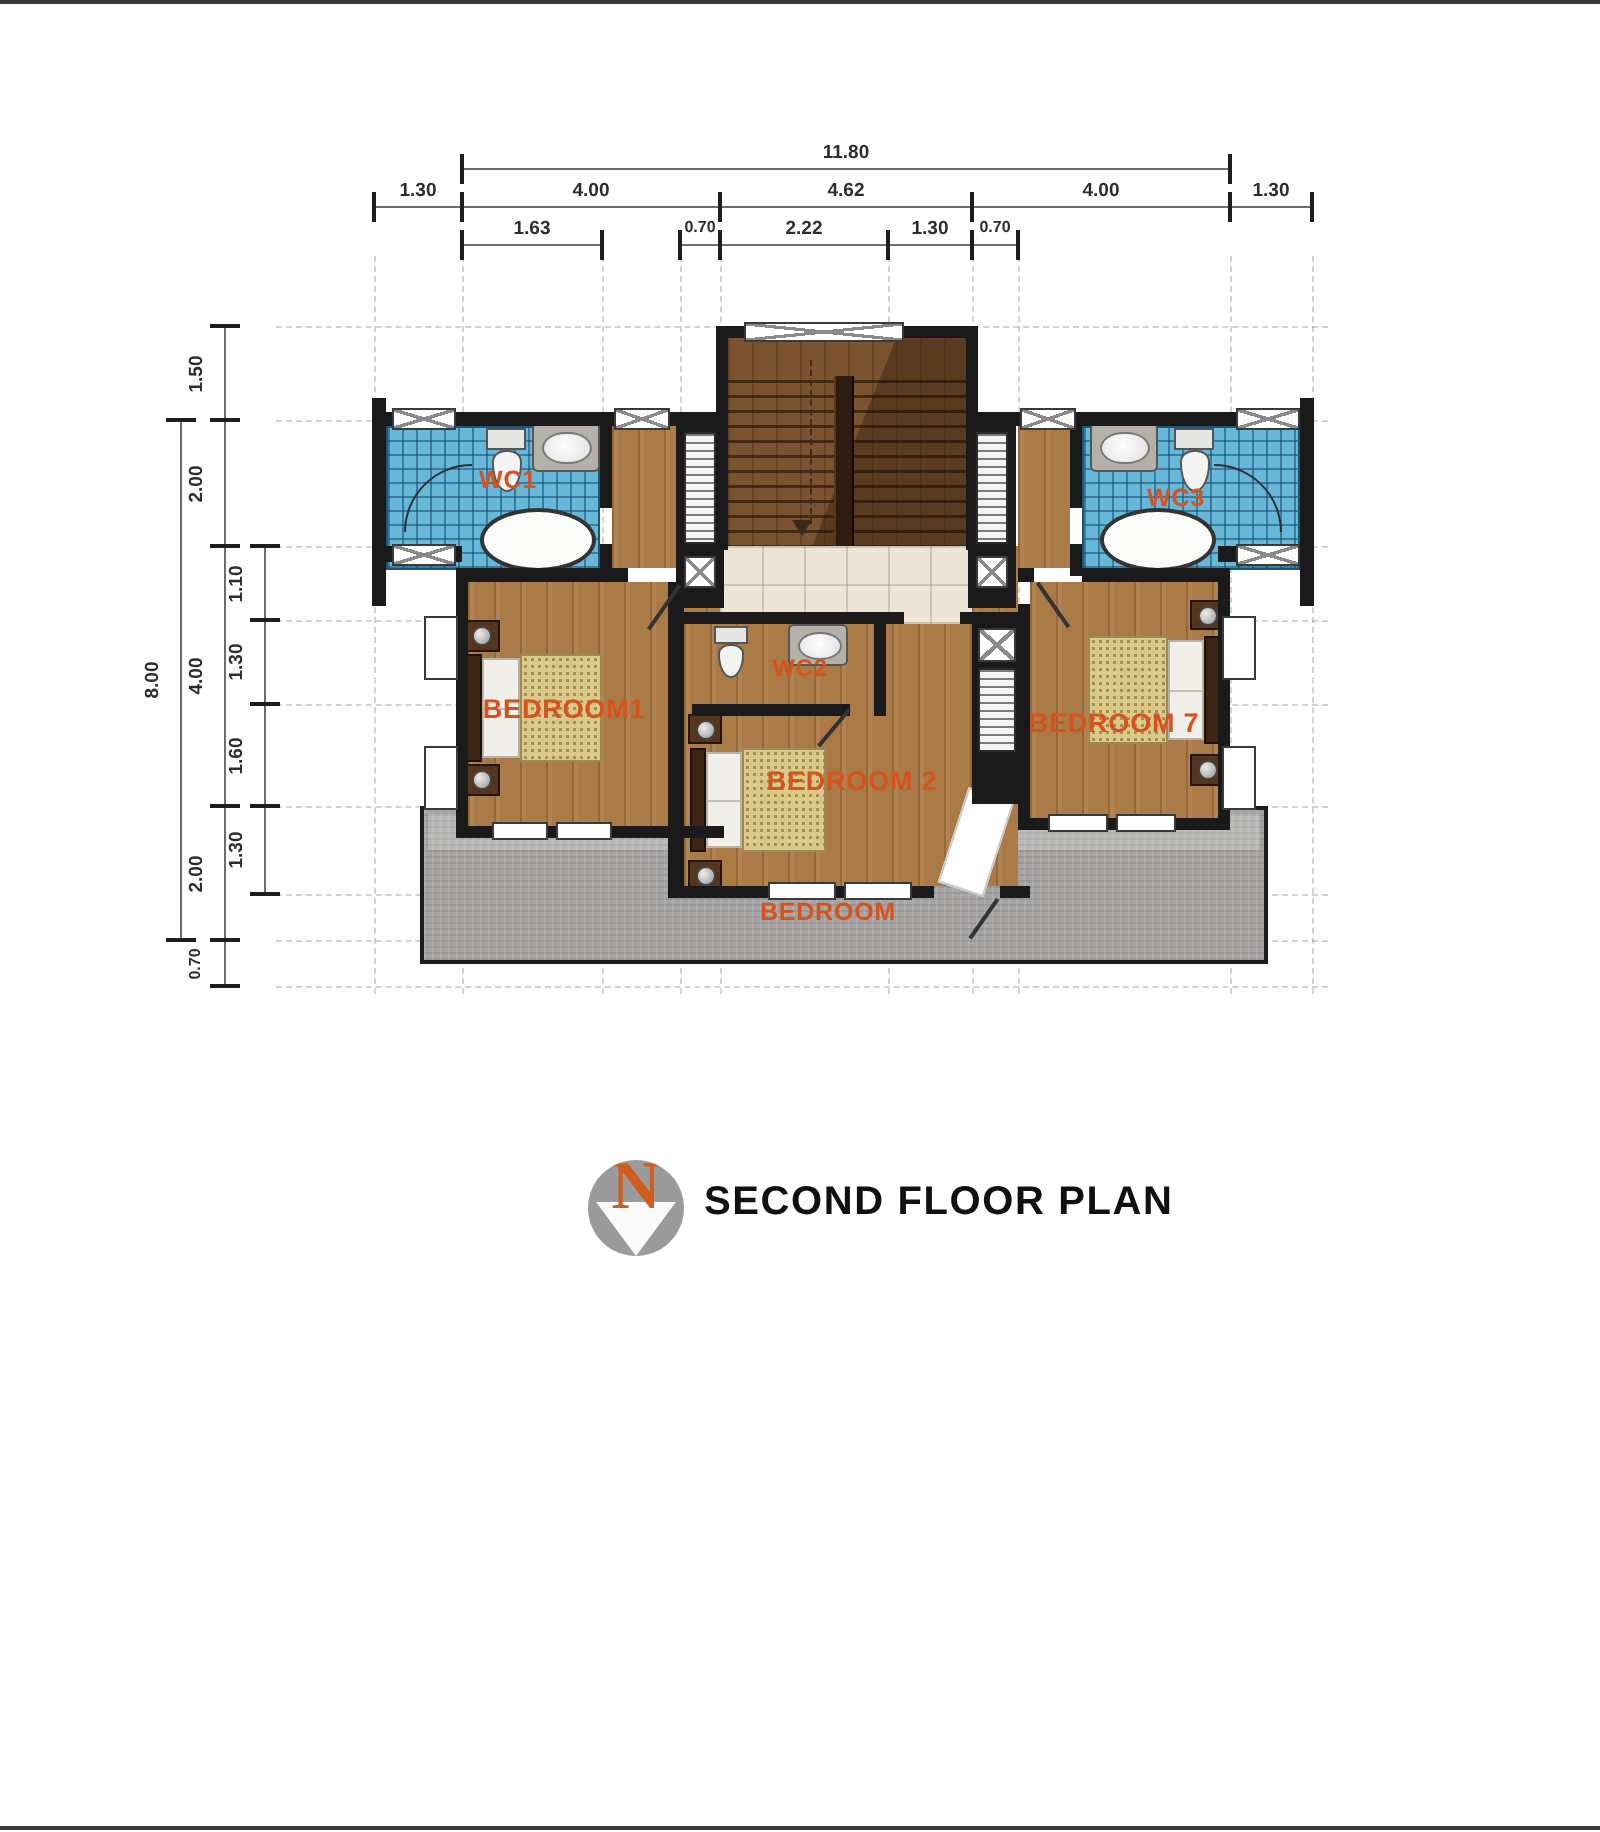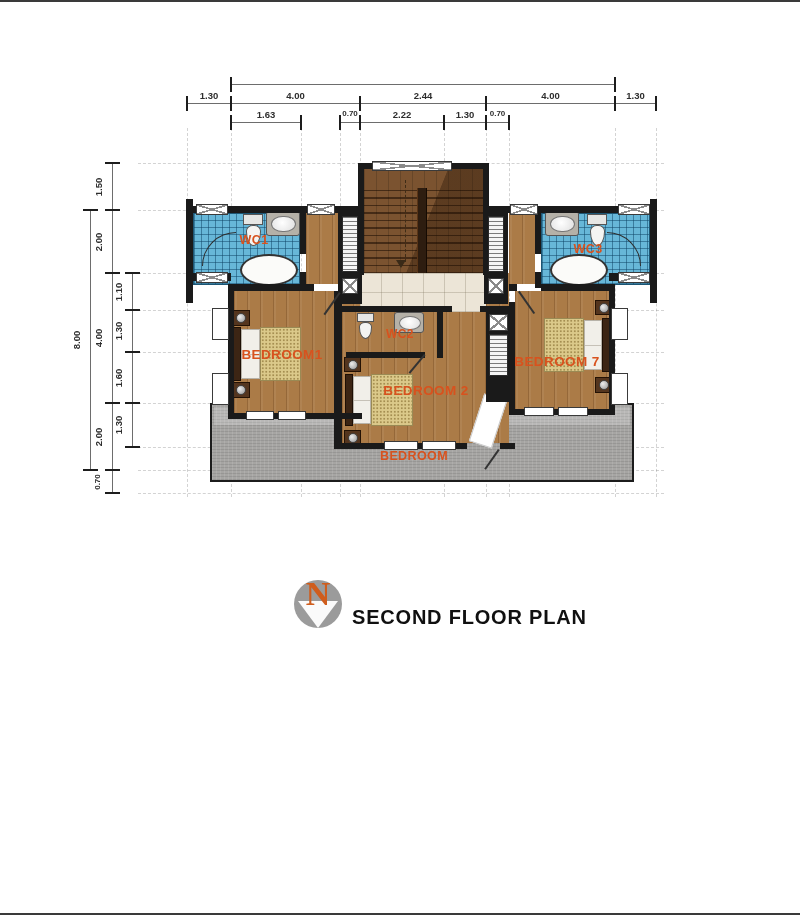--- a/index.html
+++ b/index.html
@@ -232,6 +232,7 @@
       <div class="abs dline" style="left: 231px; top: 84px; width: 384px; height: 1px;"></div>
       <div class="abs dtick" style="left: 230px; top: 77px; width: 2.4px; height: 15px;"></div>
       <div class="abs dtick" style="left: 614px; top: 77px; width: 2.4px; height: 15px;"></div>
+      <div class="abs dlab" style="left: 231px; top: 71px; width: 384px; height: 11px;">11.80</div>
       <div class="abs dline" style="left: 187px; top: 103px; width: 44px; height: 1px;"></div>
       <div class="abs dtick" style="left: 186px; top: 96px; width: 2.4px; height: 15px;"></div>
       <div class="abs dtick" style="left: 230px; top: 96px; width: 2.4px; height: 15px;"></div>

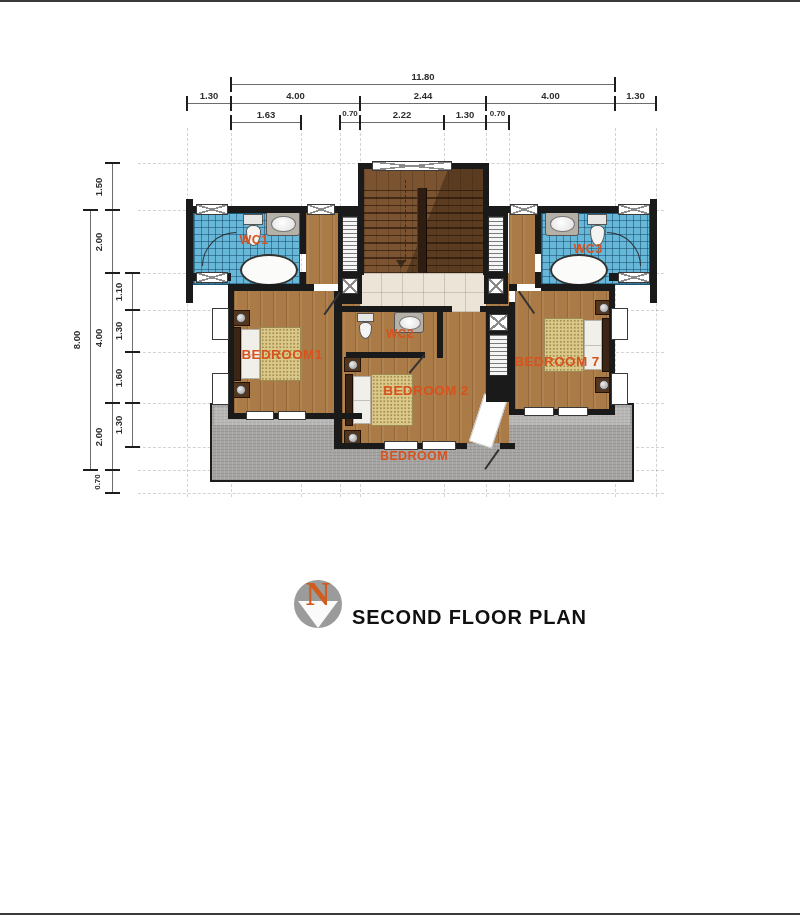--- a/index.html
+++ b/index.html
@@ -244,7 +244,7 @@
       <div class="abs dline" style="left: 360px; top: 103px; width: 126px; height: 1px;"></div>
       <div class="abs dtick" style="left: 359px; top: 96px; width: 2.4px; height: 15px;"></div>
       <div class="abs dtick" style="left: 485px; top: 96px; width: 2.4px; height: 15px;"></div>
-      <div class="abs dlab" style="left: 360px; top: 90px; width: 126px; height: 11px;">2.44</div>
+      <div class="abs dlab" style="left: 360px; top: 90px; width: 126px; height: 11px;">4.62</div>
       <div class="abs dline" style="left: 486px; top: 103px; width: 129px; height: 1px;"></div>
       <div class="abs dtick" style="left: 485px; top: 96px; width: 2.4px; height: 15px;"></div>
       <div class="abs dtick" style="left: 614px; top: 96px; width: 2.4px; height: 15px;"></div>

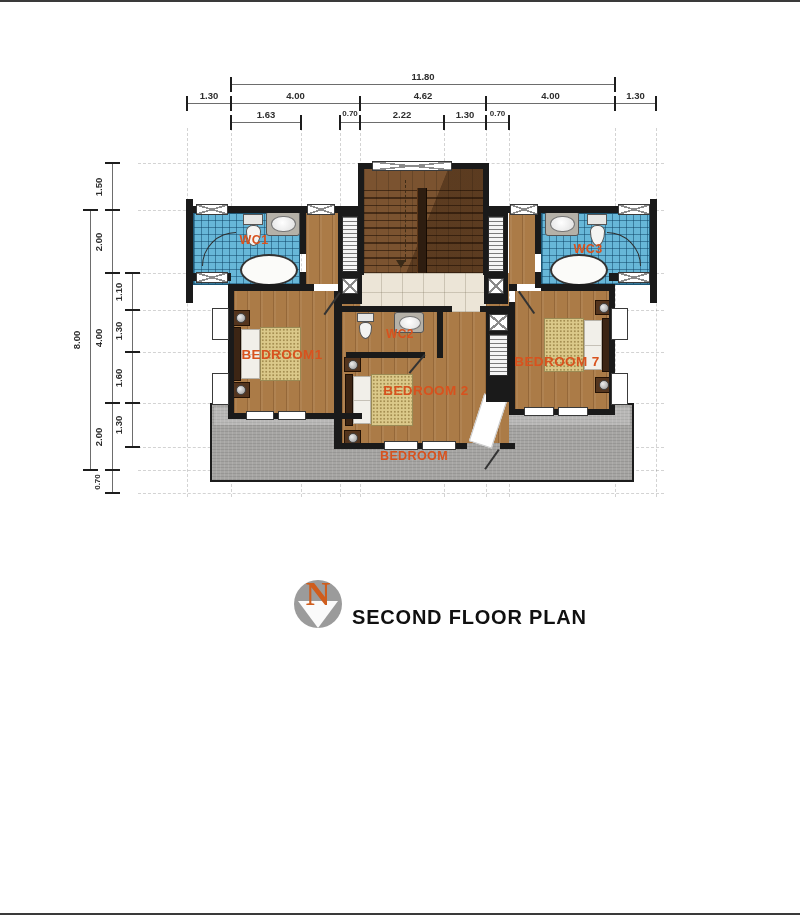--- a/index.html
+++ b/index.html
@@ -327,7 +327,7 @@
     <div class="compass-tri"></div>
     <div class="compass-n">N</div>
   </div>
-  <div class="plan-title" style="left:352px;top:606px;">SECOND FLOOR PLAN</div>
+  <div class="plan-title" style="left:352px;top:590px;">SECOND FLOOR PLAN</div>
 </div>
 
 </body></html>

